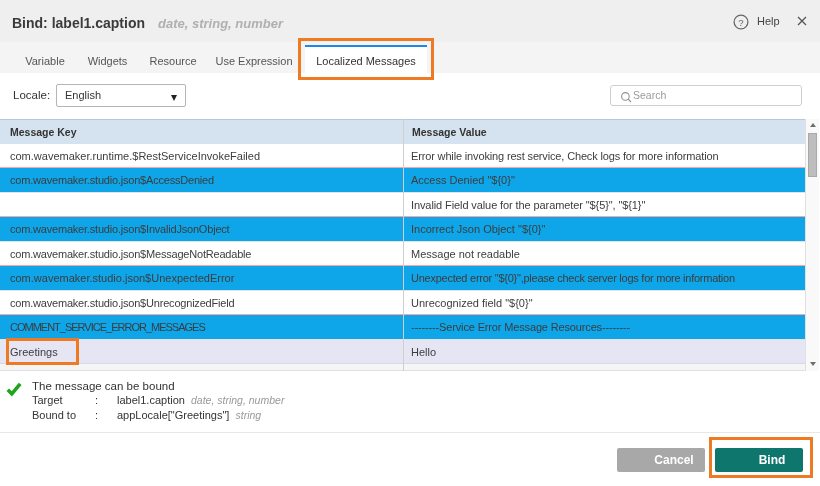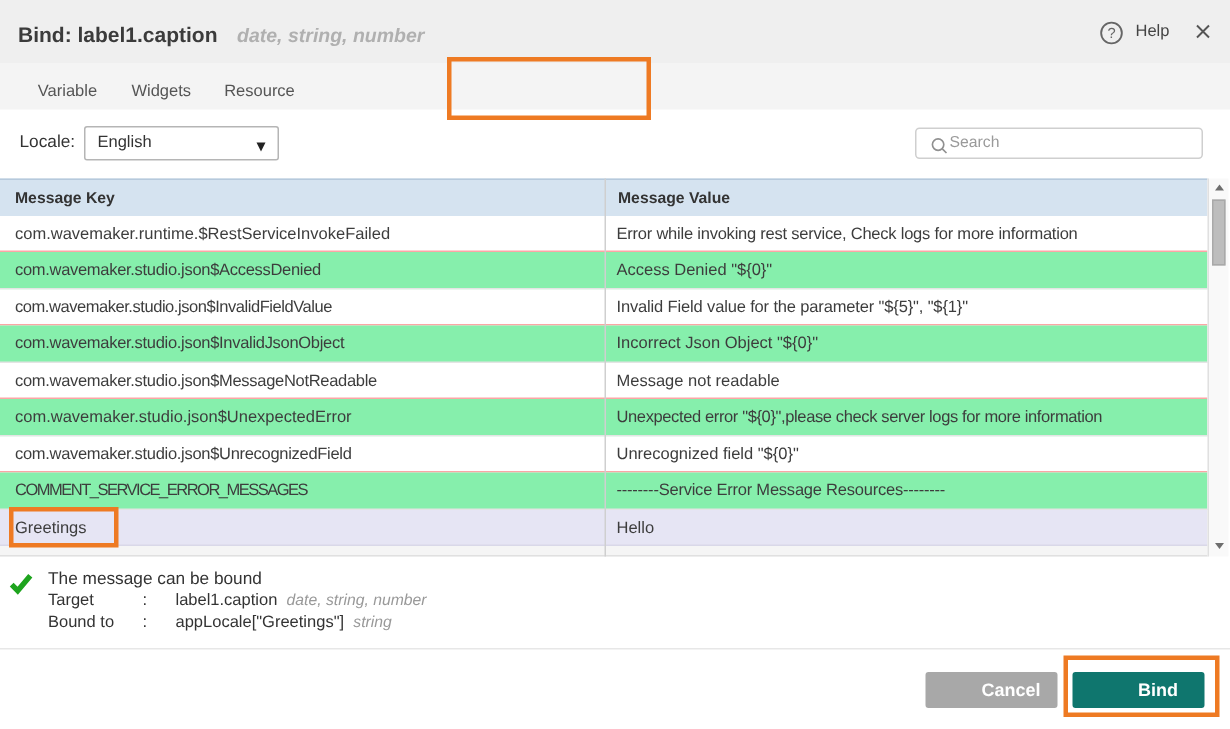--- a/index.html
+++ b/index.html
@@ -89,6 +89,7 @@
   <div class="tab" style="left:25px;width:40px;">Variable</div>
   <div class="tab" style="left:87px;width:41px;">Widgets</div>
   <div class="tab" style="left:149px;width:48px;">Resource</div>
+  <div class="tab" style="left:209px;width:90px;">Use Expression</div>
 
   <div class="abs" id="localelbl">Locale:</div>
   <div class="abs" id="localesel">

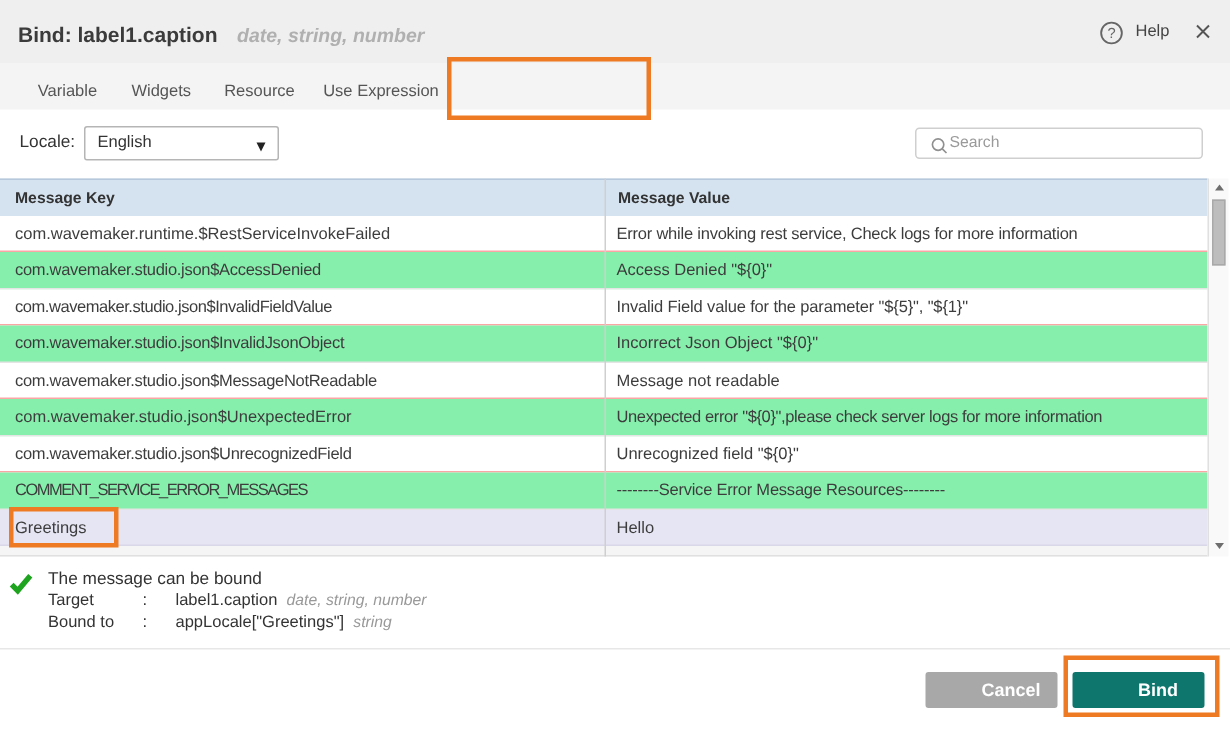--- a/index.html
+++ b/index.html
@@ -90,6 +90,9 @@
   <div class="tab" style="left:87px;width:41px;">Widgets</div>
   <div class="tab" style="left:149px;width:48px;">Resource</div>
   <div class="tab" style="left:209px;width:90px;">Use Expression</div>
+  <div class="abs" id="activetab">
+      <span>Localized Messages</span>
+    </div>
 
   <div class="abs" id="localelbl">Locale:</div>
   <div class="abs" id="localesel">

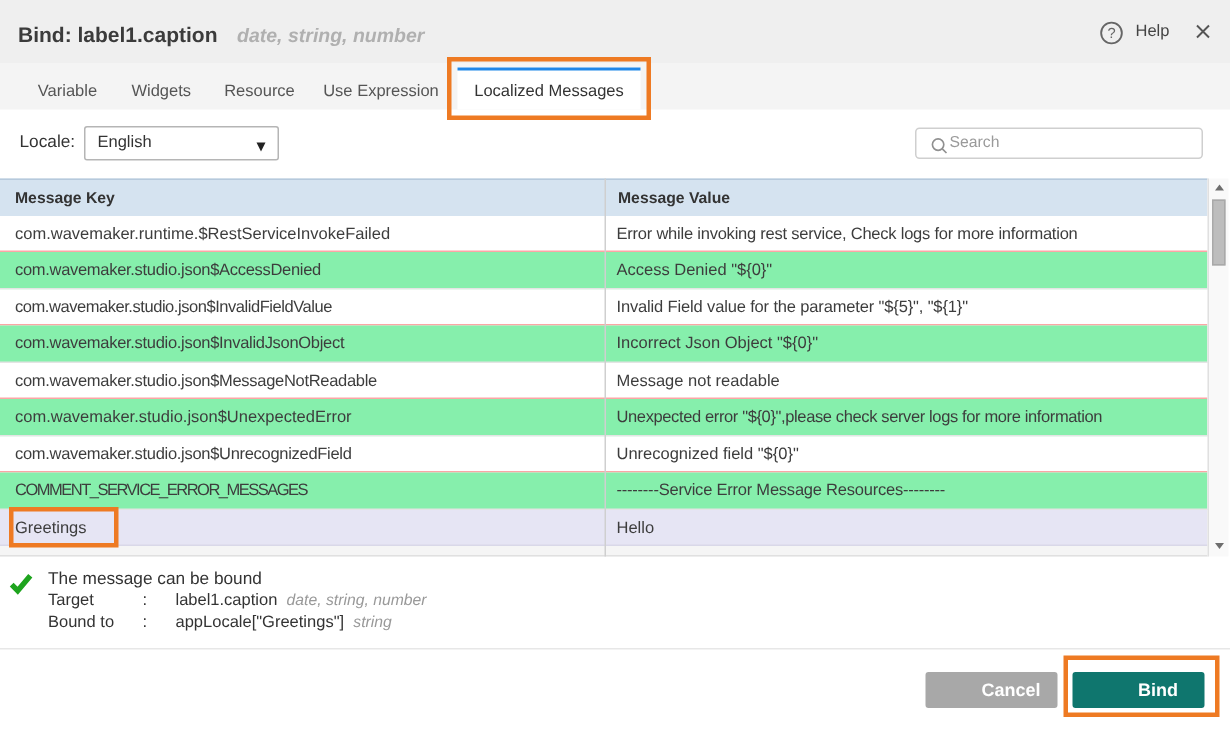--- a/index.html
+++ b/index.html
@@ -45,7 +45,7 @@
 .row .c1 { left:10px; }
 .row .c2 { left:411px; }
 .w { background:#ffffff; border-bottom:1px solid #fca5a5; }
-.g { background:#86efac; border-bottom:1px solid #e4e4e4; }
+.g { background:#0ea5e9; border-bottom:1px solid #e4e4e4; }
 .sel { background:#e6e5f4; border-bottom:1px solid #d9d8e8; }
 #partialrow { left:0; top:364px; width:805px; height:7px; background:#f5f5f5; border-bottom:1px solid #e0e0e0; }
 #coldiv { left:403px; top:118.5px; width:1px; height:252.5px; background:#cfcfcf; z-index:5; }

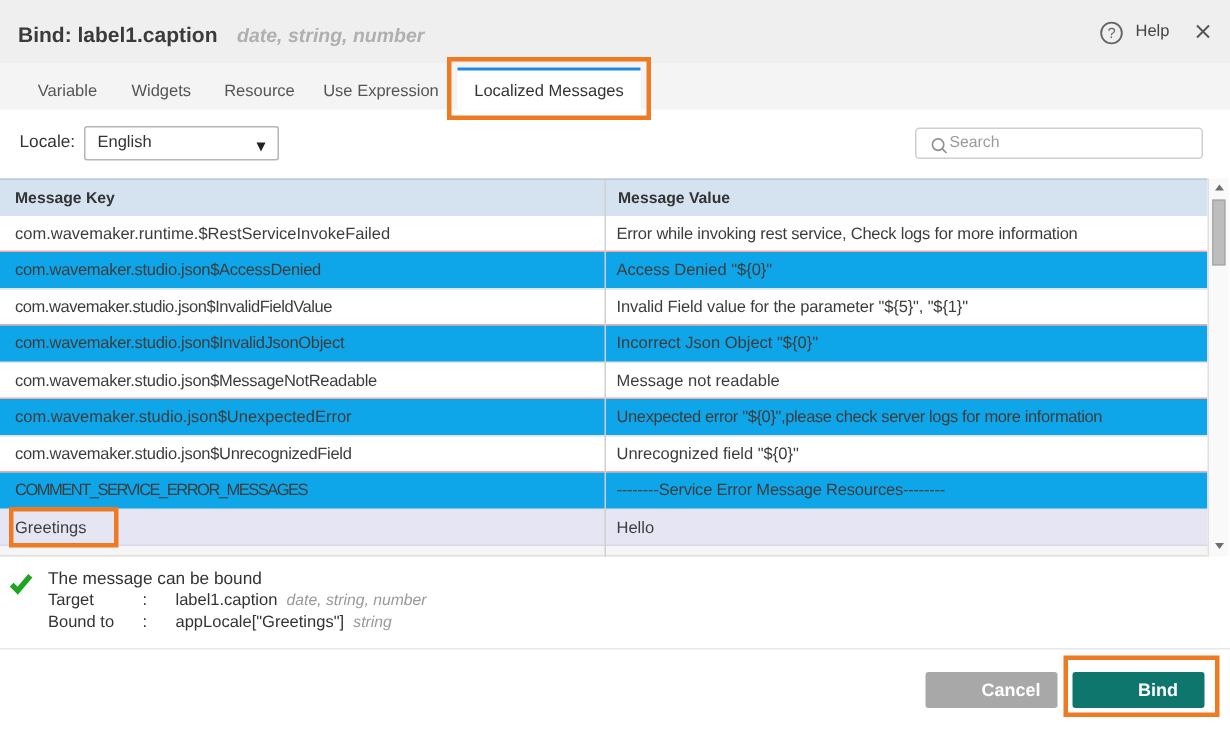--- a/index.html
+++ b/index.html
@@ -120,7 +120,6 @@
       <span class="c2">Access Denied "${0}"</span>
     </div>
   <div class="row w" style="top:192.5px;">
-      <span class="c1" style="letter-spacing:-0.3px">com.wavemaker.studio.json$InvalidFieldValue</span>
       <span class="c2" style="letter-spacing:-0.1px">Invalid Field value for the parameter "${5}", "${1}"</span>
     </div>
   <div class="row g" style="top:217px;">

